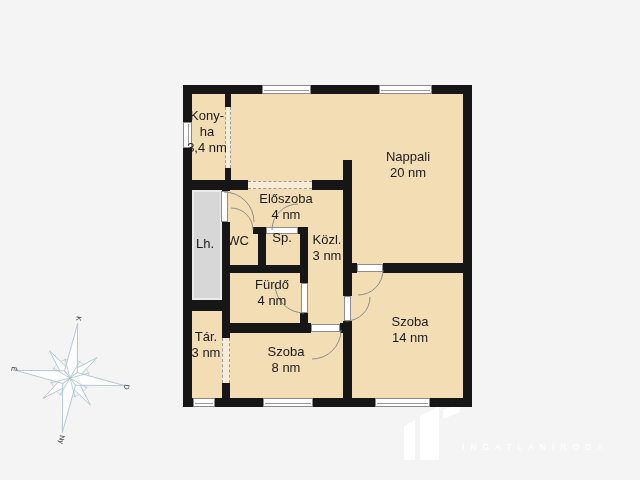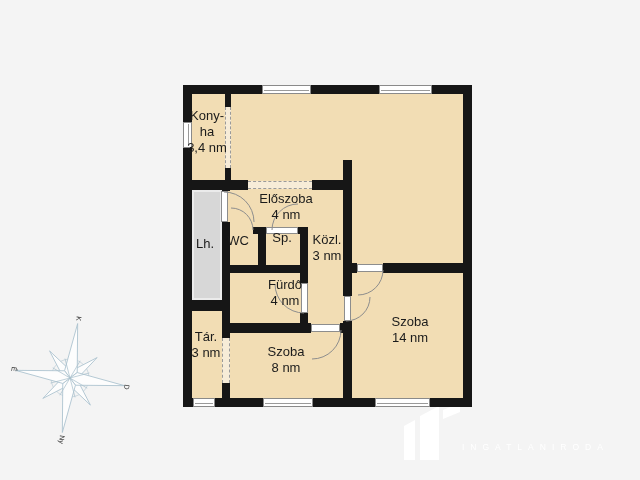--- a/index.html
+++ b/index.html
@@ -137,6 +137,10 @@
     <div>ha</div>
     <div>3,4 nm</div>
   </div>
+  <div class="room-label" style="left:408px;top:149px">
+    <div>Nappali</div>
+    <div>20 nm</div>
+  </div>
   <div class="room-label" style="left:286px;top:191px">
     <div>Előszoba</div>
     <div>4 nm</div>

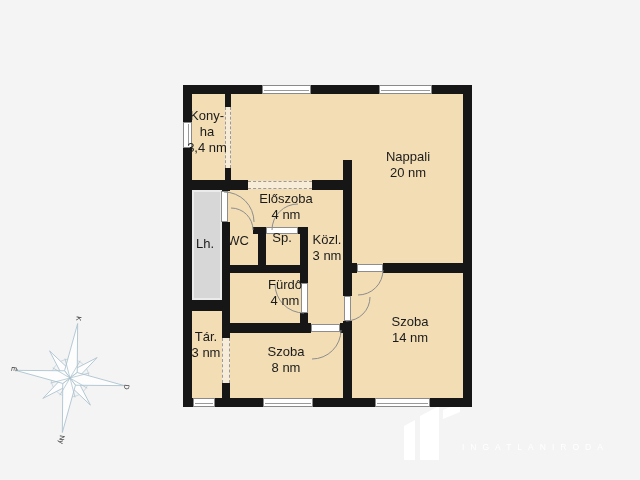--- a/index.html
+++ b/index.html
@@ -158,7 +158,7 @@
   <div class="room-label" style="left:205px;top:236px">
     <div>Lh.</div>
   </div>
-  <div class="room-label" style="left:285px;top:277px">
+  <div class="room-label" style="left:272px;top:277px">
     <div>Fürdő</div>
     <div>4 nm</div>
   </div>

